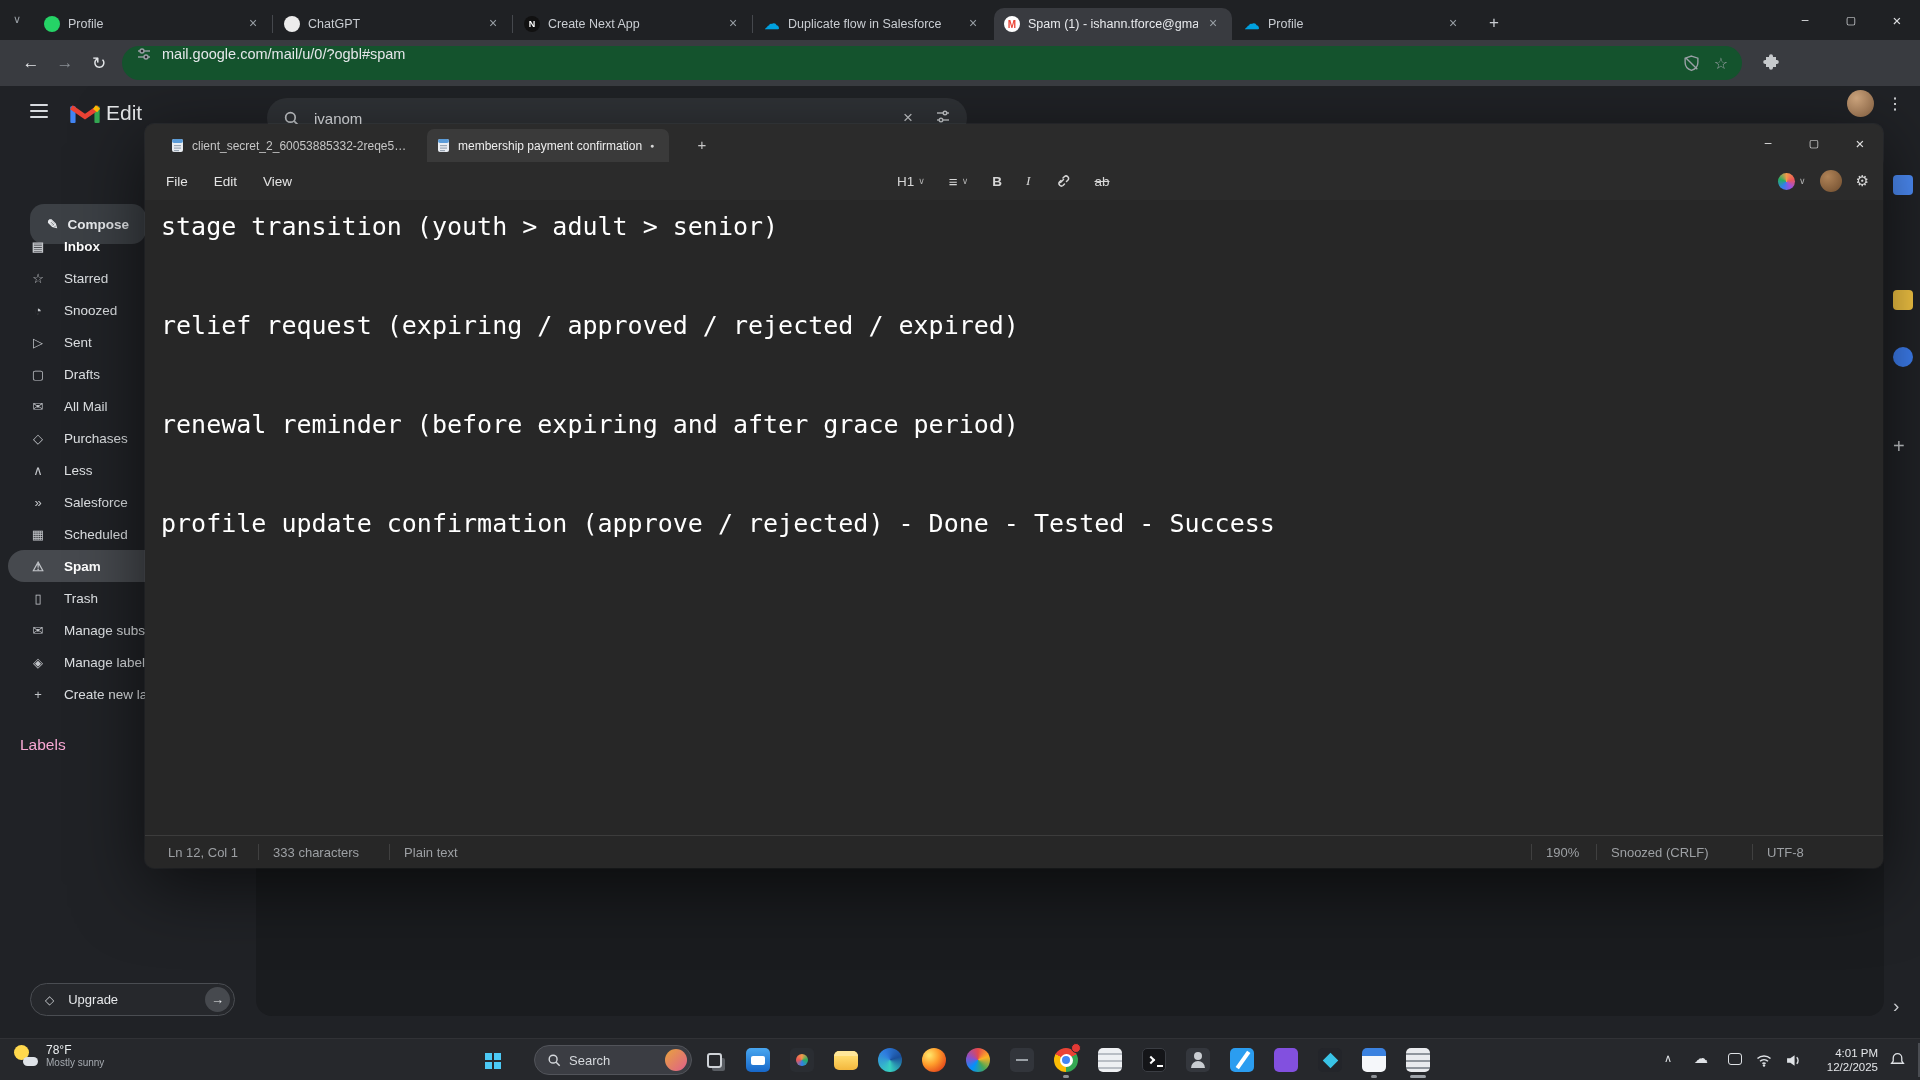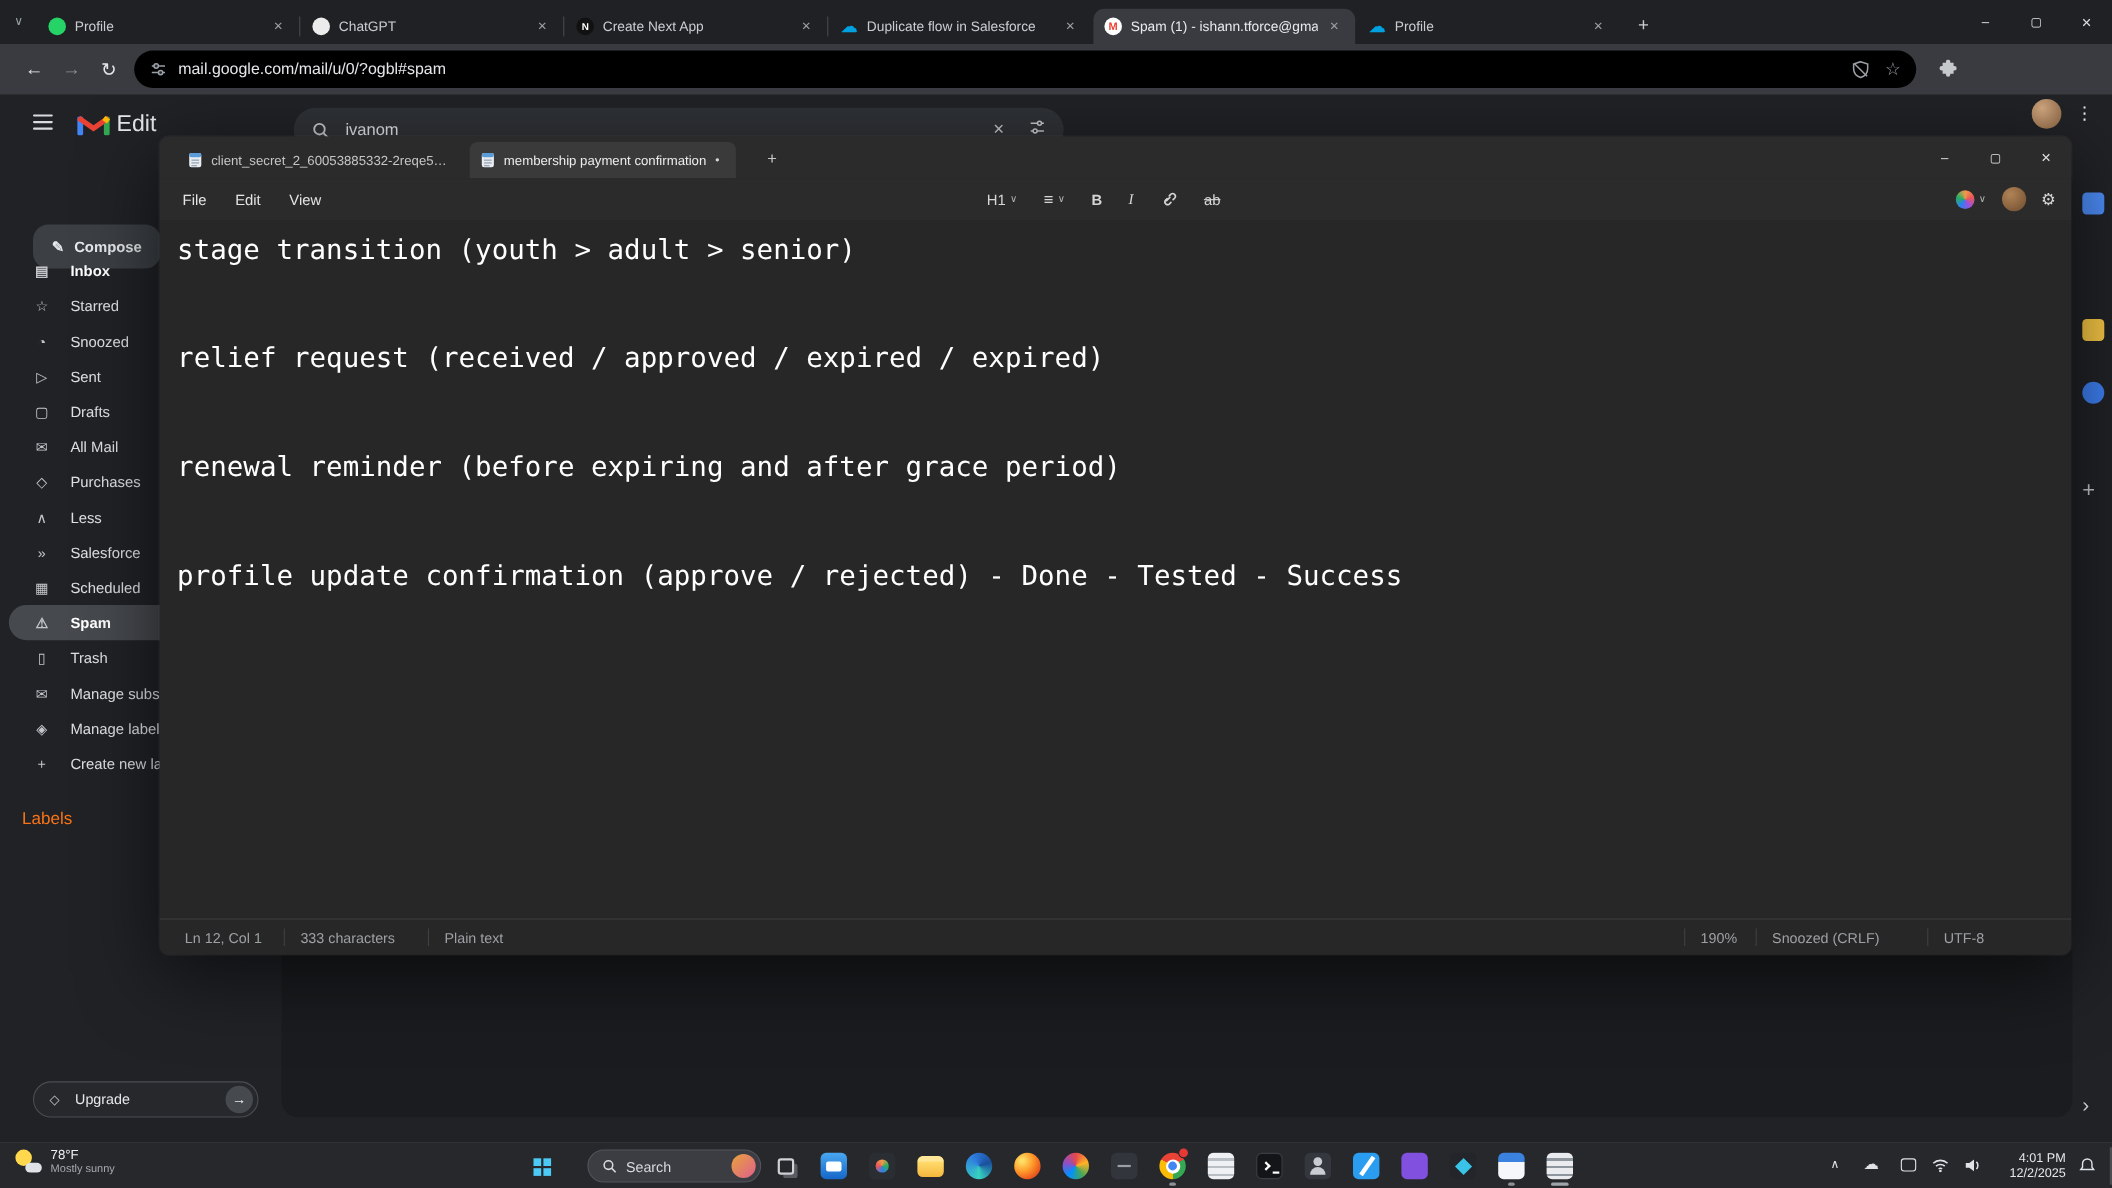--- a/index.html
+++ b/index.html
@@ -19,7 +19,7 @@
   .wctl{position:absolute;top:0;width:46px;height:40px;display:flex;align-items:center;justify-content:center;color:#dfe1e4;font-size:12px}
   #toolbar{position:absolute;left:0;top:40px;width:1920px;height:46px;background:#393b40;z-index:100;display:flex;align-items:center;padding-left:14px}
   .navic{width:34px;height:34px;display:flex;align-items:center;justify-content:center;font-size:17px;color:#e3e5e8;flex:none}
-  #omnibox{width:1620px;height:34px;border-radius:17px;background:#000000;display:flex;align-items:center;padding:0 14px;margin-left:6px}
+  #omnibox{width:1620px;height:34px;border-radius:17px;background:#14532d;display:flex;padding:0 14px;margin-left:6px}
   #urltext{color:#e5e7ea;font-size:14.5px;margin-left:10px;flex:1}
   .obic{flex:none;margin-left:14px;display:flex;align-items:center;justify-content:center;color:#9aa0a6}
 

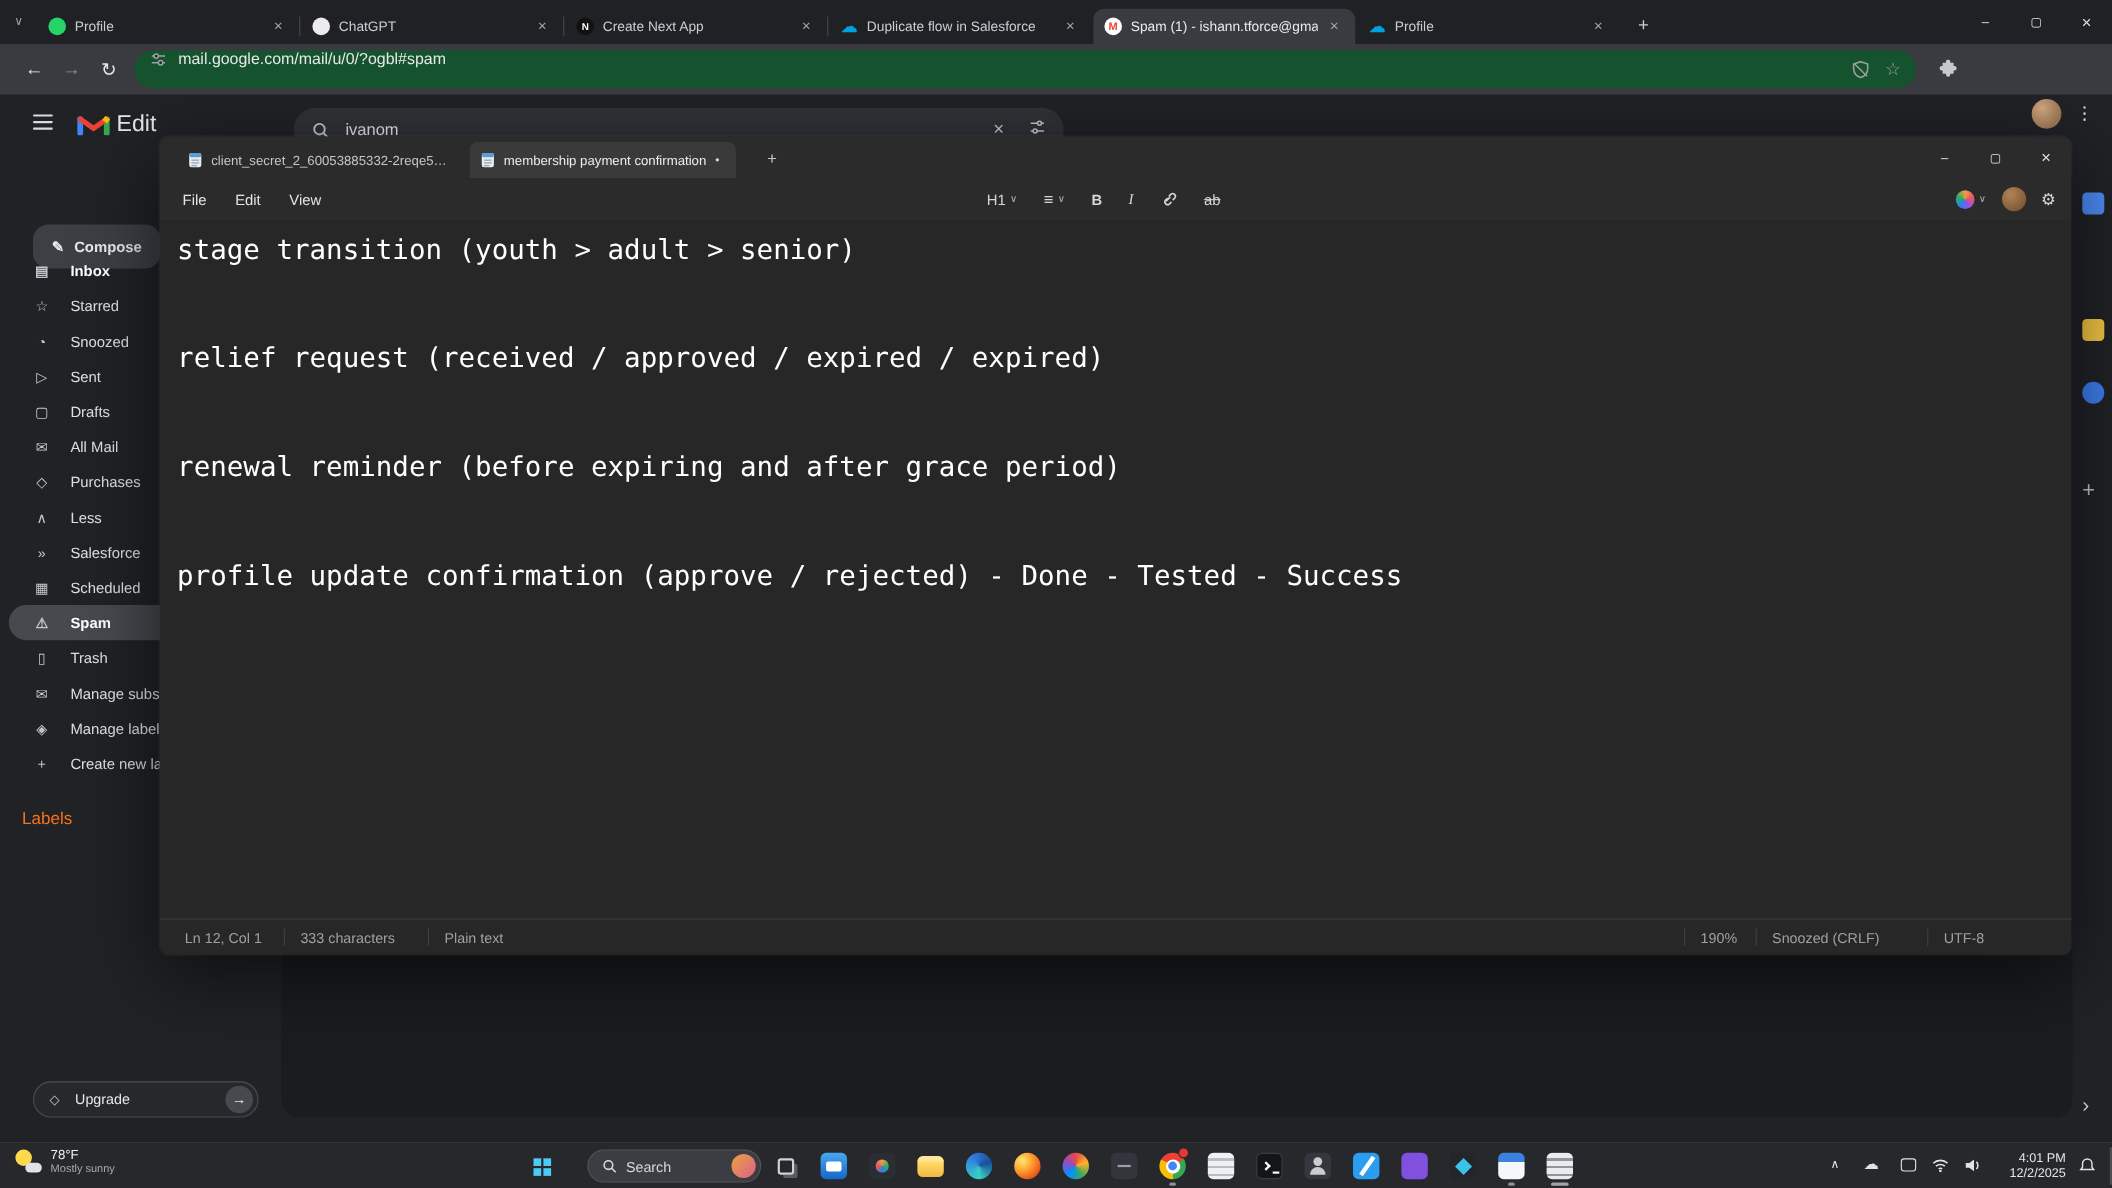--- a/index.html
+++ b/index.html
@@ -330,7 +330,7 @@
 
     <div id="econtent">
       <div class="para">stage transition (youth &gt; adult &gt; senior)</div>
-      <div class="para">relief request (received / approved / expired / expired)</div>
+      <div class="para">relief request (expiring / approved / rejected / expired)</div>
       <div class="para">renewal reminder (before expiring and after grace period)</div>
       <div class="para">profile update confirmation (approve / rejected) - Done - Tested - Success</div>
     </div>

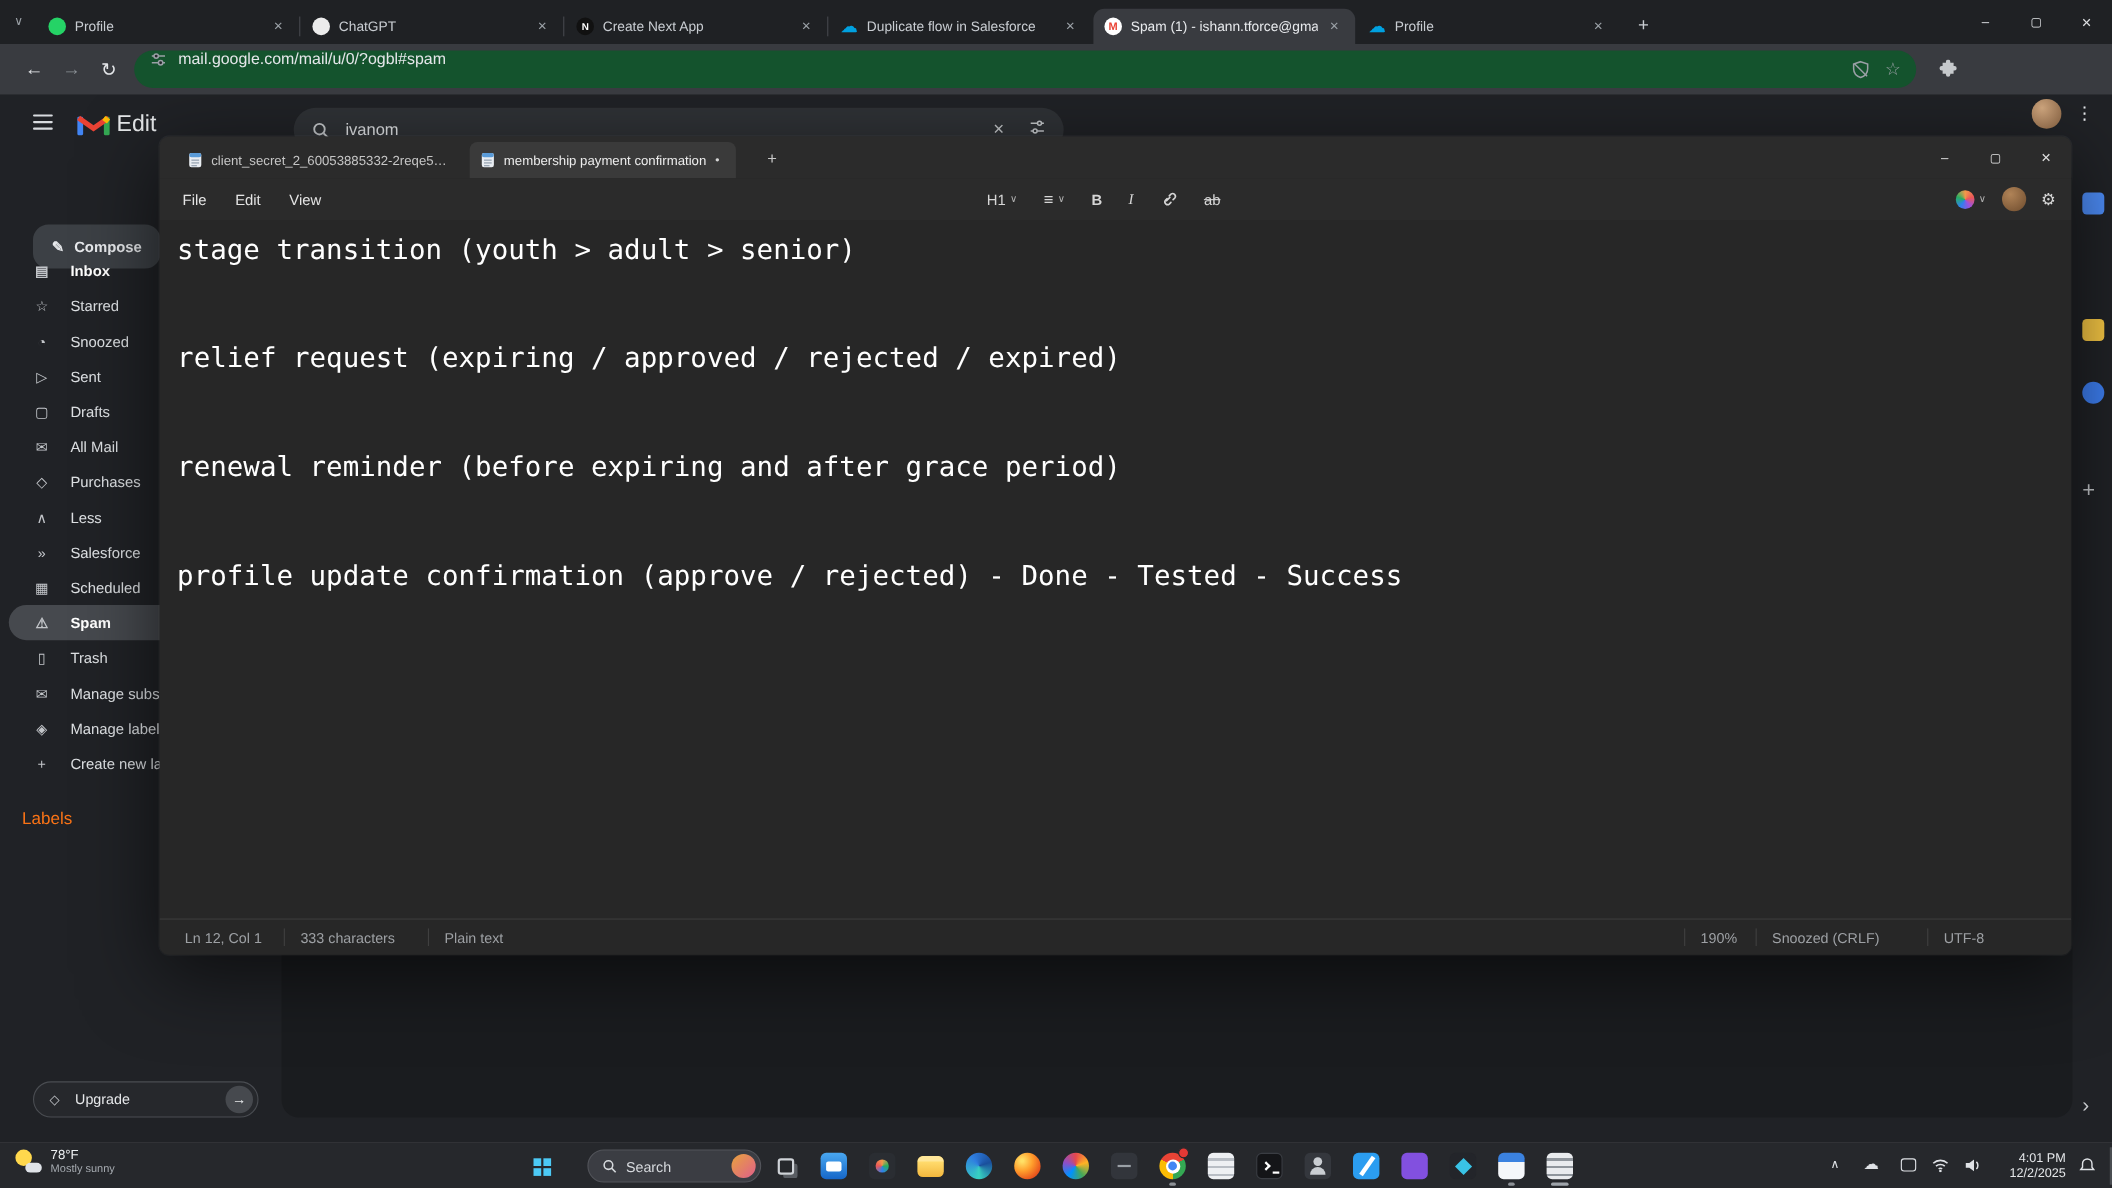--- a/index.html
+++ b/index.html
@@ -244,7 +244,7 @@
         <span>Create new label</span>
       </div>
 
-    <div class="r" style="left:20px;top:650px;font-size:15.5px;color:#f97316">Labels</div>
+    <div class="r" style="left:20px;top:650px;font-size:15.5px;color:#f9a8d4">Labels</div>
 
     <div class="r fx" style="left:30px;top:897px;width:205px;height:33px;border:1px solid #4a4d52;border-radius:17px;background:#26282c;padding:0 4px 0 14px">
       <span style="color:#c2c5c9;font-size:12px">◇</span>

